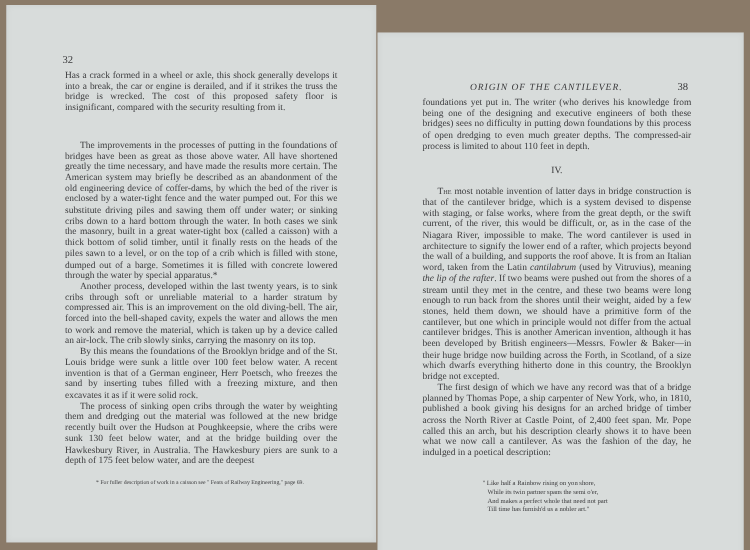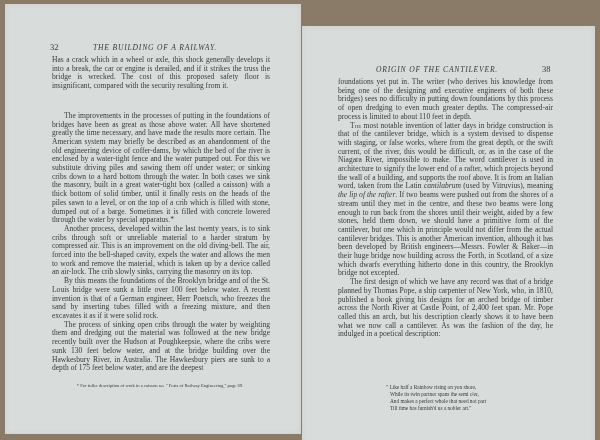--- a/index.html
+++ b/index.html
@@ -26,7 +26,6 @@
 
 <div class="page left">
   <div class="folio" style="left:45px;">32</div>
-  <div class="running-head rh-title" style="left:0;width:290px;text-align:center;padding-left:10px;box-sizing:border-box;">THE BUILDING OF A RAILWAY.</div>
 
   <div class="body" style="left:47px;top:52px;width:218px;">
     <p class="noindent">Has a crack which in a wheel or axle, this shock generally develops it into a break, the car or engine is derailed, and if it strikes the truss the bridge is wrecked.  The cost of this proposed safety floor is insignificant, compared with the security resulting from it.</p>

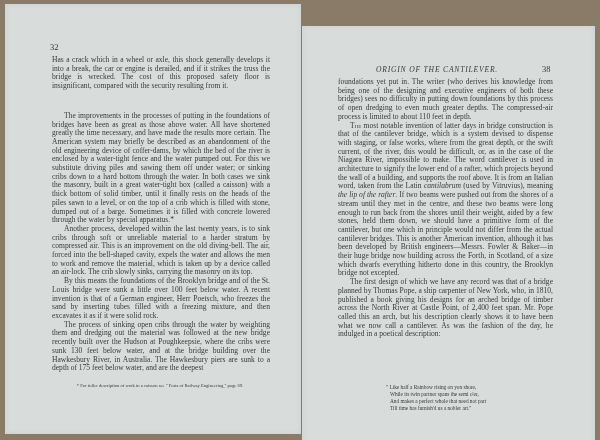--- a/index.html
+++ b/index.html
@@ -28,7 +28,7 @@
   <div class="folio" style="left:45px;">32</div>
 
   <div class="body" style="left:47px;top:52px;width:218px;">
-    <p class="noindent">Has a crack which in a wheel or axle, this shock generally develops it into a break, the car or engine is derailed, and if it strikes the truss the bridge is wrecked.  The cost of this proposed safety floor is insignificant, compared with the security resulting from it.</p>
+    <p class="noindent">Has a crack formed in a wheel or axle, this shock generally develops it into a break, the car or engine is derailed, and if it strikes the truss the bridge is wrecked.  The cost of this proposed safety floor is insignificant, compared with the security resulting from it.</p>
     <p class="gap">The improvements in the processes of putting in the foundations of bridges have been as great as those above water.  All have shortened greatly the time necessary, and have made the results more certain.  The American system may briefly be described as an abandonment of the old engineering device of coffer-dams, by which the bed of the river is enclosed by a water-tight fence and the water pumped out.  For this we substitute driving piles and sawing them off under water; or sinking cribs down to a hard bottom through the water.  In both cases we sink the masonry, built in a great water-tight box (called a caisson) with a thick bottom of solid timber, until it finally rests on the heads of the piles sawn to a level, or on the top of a crib which is filled with stone, dumped out of a barge.  Sometimes it is filled with concrete lowered through the water by special apparatus.*</p>
     <p>Another process, developed within the last twenty years, is to sink cribs through soft or unreliable material to a harder stratum by compressed air.  This is an improvement on the old diving-bell. The air, forced into the bell-shaped cavity, expels the water and allows the men to work and remove the material, which is taken up by a device called an air-lock.  The crib slowly sinks, carrying the masonry on its top.</p>
     <p>By this means the foundations of the Brooklyn bridge and of the St. Louis bridge were sunk a little over 100 feet below water. A recent invention is that of a German engineer, Herr Poetsch, who freezes the sand by inserting tubes filled with a freezing mixture, and then excavates it as if it were solid rock.</p>

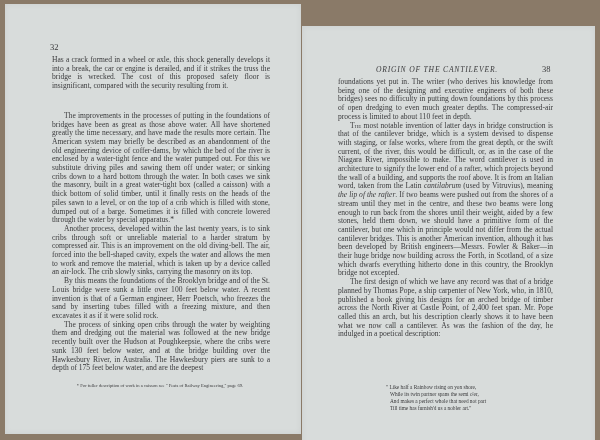--- a/index.html
+++ b/index.html
@@ -44,6 +44,7 @@
 
   <div class="body" style="left:36px;top:52px;width:215px;">
     <p class="noindent">foundations yet put in.  The writer (who derives his knowledge from being one of the designing and executive engineers of both these bridges) sees no difficulty in putting down foundations by this process of open dredging to even much greater depths.  The compressed-air process is limited to about 110 feet in depth.</p>
+    <div class="section-num">IV.</div>
     <p><span class="smallcaps">The</span><span> most notable invention of latter days in bridge construction is that of the cantilever bridge, which is a system devised to dispense with staging, or false works, where from the great depth, or the swift current, of the river, this would be difficult, or, as in the case of the Niagara River, impossible to make.  The word cantilever is used in architecture to signify the lower end of a rafter, which projects beyond the wall of a building, and supports the roof above.  It is from an Italian word, taken from the Latin </span><em>cantilabrum</em><span> (used by Vitruvius), meaning </span><em>the lip of the rafter</em><span>.  If two beams were pushed out from the shores of a stream until they met in the centre, and these two beams were long enough to run back from the shores until their weight, aided by a few stones, held them down, we should have a primitive form of the cantilever, but one which in principle would not differ from the actual cantilever bridges.  This is another American invention, although it has been developed by British engineers—Messrs. Fowler &amp; Baker—in their huge bridge now building across the Forth, in Scotland, of a size which dwarfs everything hitherto done in this country, the Brooklyn bridge not excepted.</span></p>
     <p>The first design of which we have any record was that of a bridge planned by Thomas Pope, a ship carpenter of New York, who, in 1810, published a book giving his designs for an arched bridge of timber across the North River at Castle Point, of 2,400 feet span.  Mr. Pope called this an arch, but his description clearly shows it to have been what we now call a cantilever.  As was the fashion of the day, he indulged in a poetical description:</p>
   </div>

